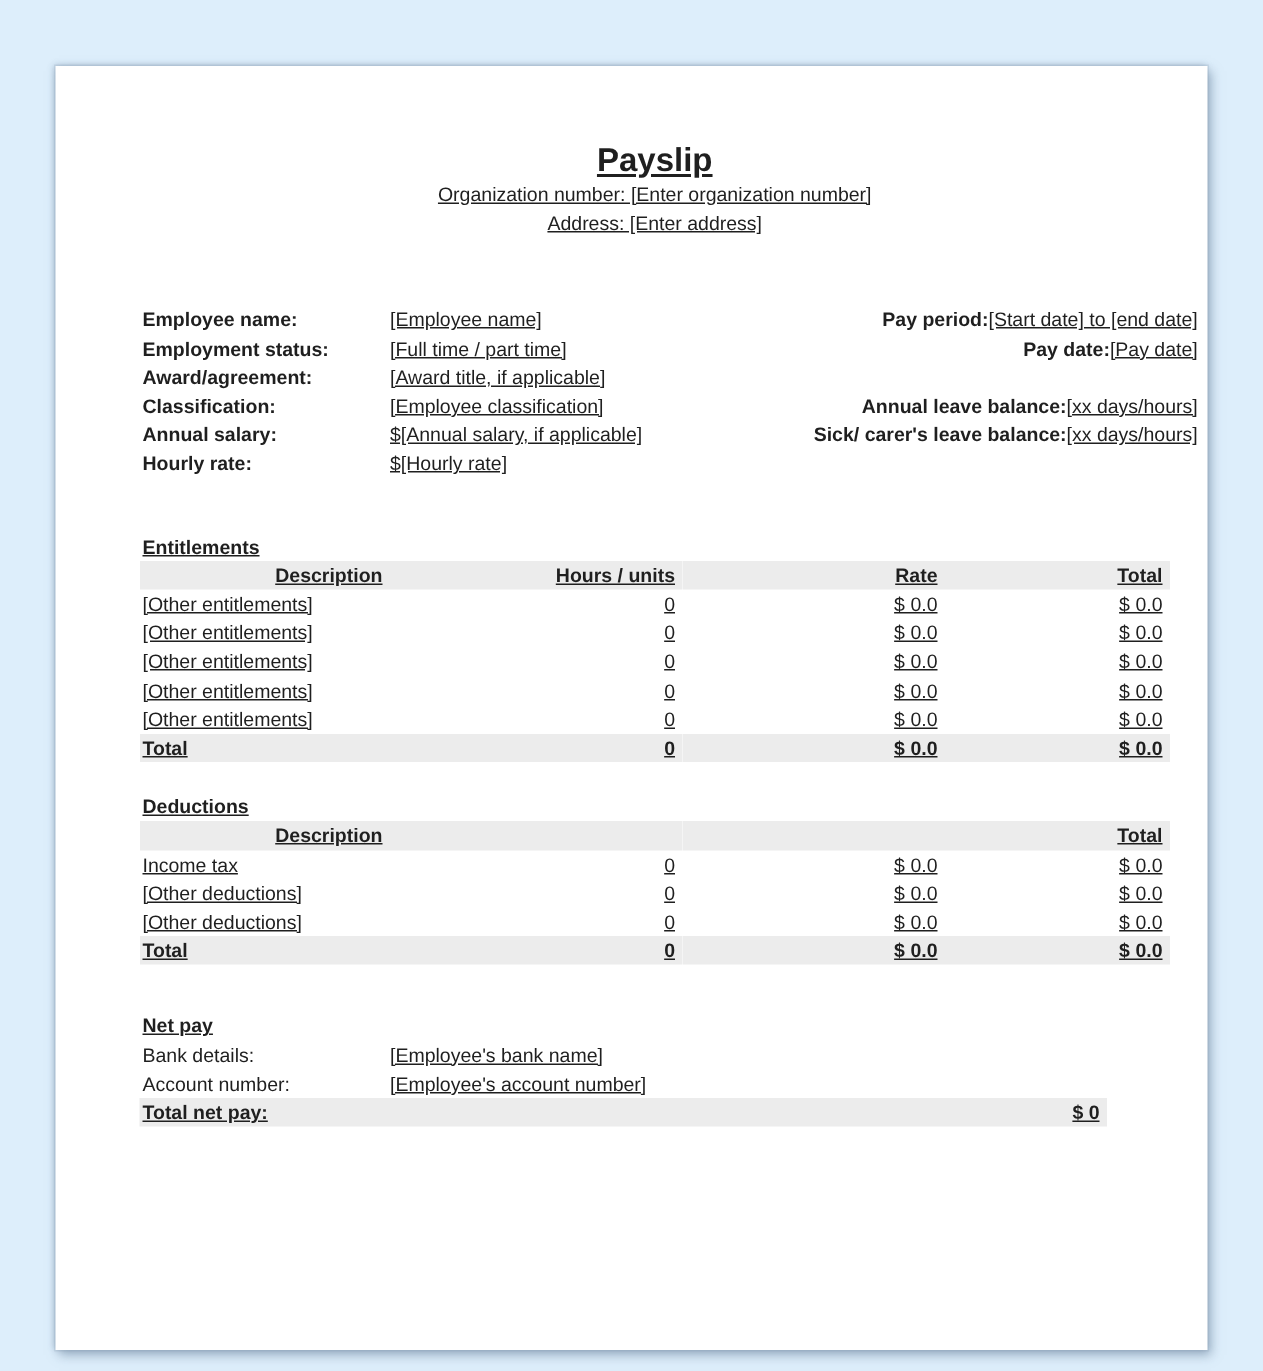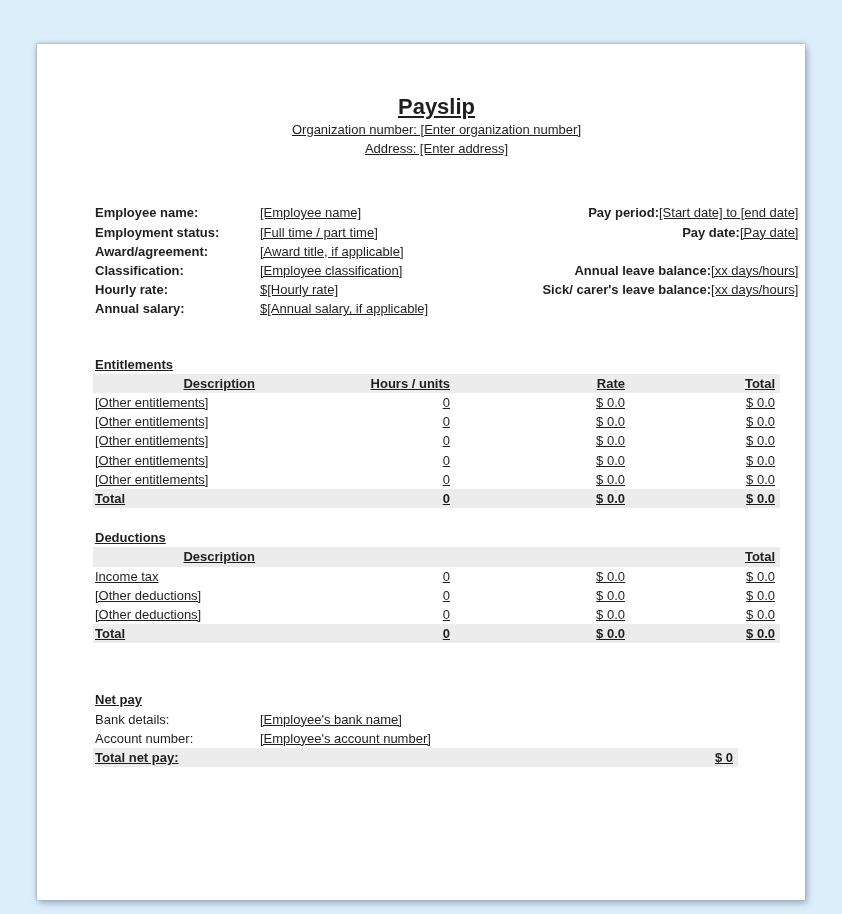--- a/index.html
+++ b/index.html
@@ -119,10 +119,10 @@
         <span class="lbl">Classification:</span><span>[Employee classification]</span>
       </div>
       <div class="info-row">
+        <span class="lbl">Annual salary:</span><span>$[Annual salary, if applicable]</span>
+      </div>
+      <div class="info-row">
         <span class="lbl">Hourly rate:</span><span>$[Hourly rate]</span>
-      </div>
-      <div class="info-row">
-        <span class="lbl">Annual salary:</span><span>$[Annual salary, if applicable]</span>
       </div>
     </div>
     <div class="info-col-right">

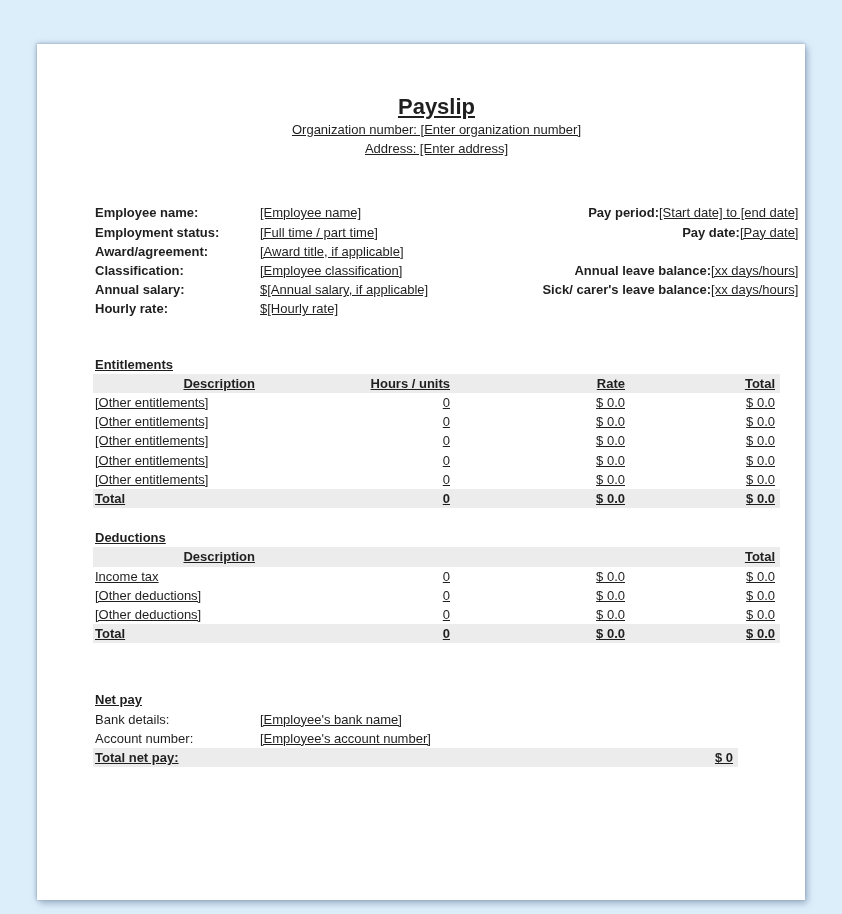--- a/index.html
+++ b/index.html
@@ -49,7 +49,7 @@
   }
   .sec-entitlements { margin-top: 36px; }
   .sec-deductions   { margin-top: 20px; }
-  .sec-netpay       { margin-top: 47px; }
+  .sec-netpay       { margin-top: 31px; }
 
   table {
     width: 687px;

